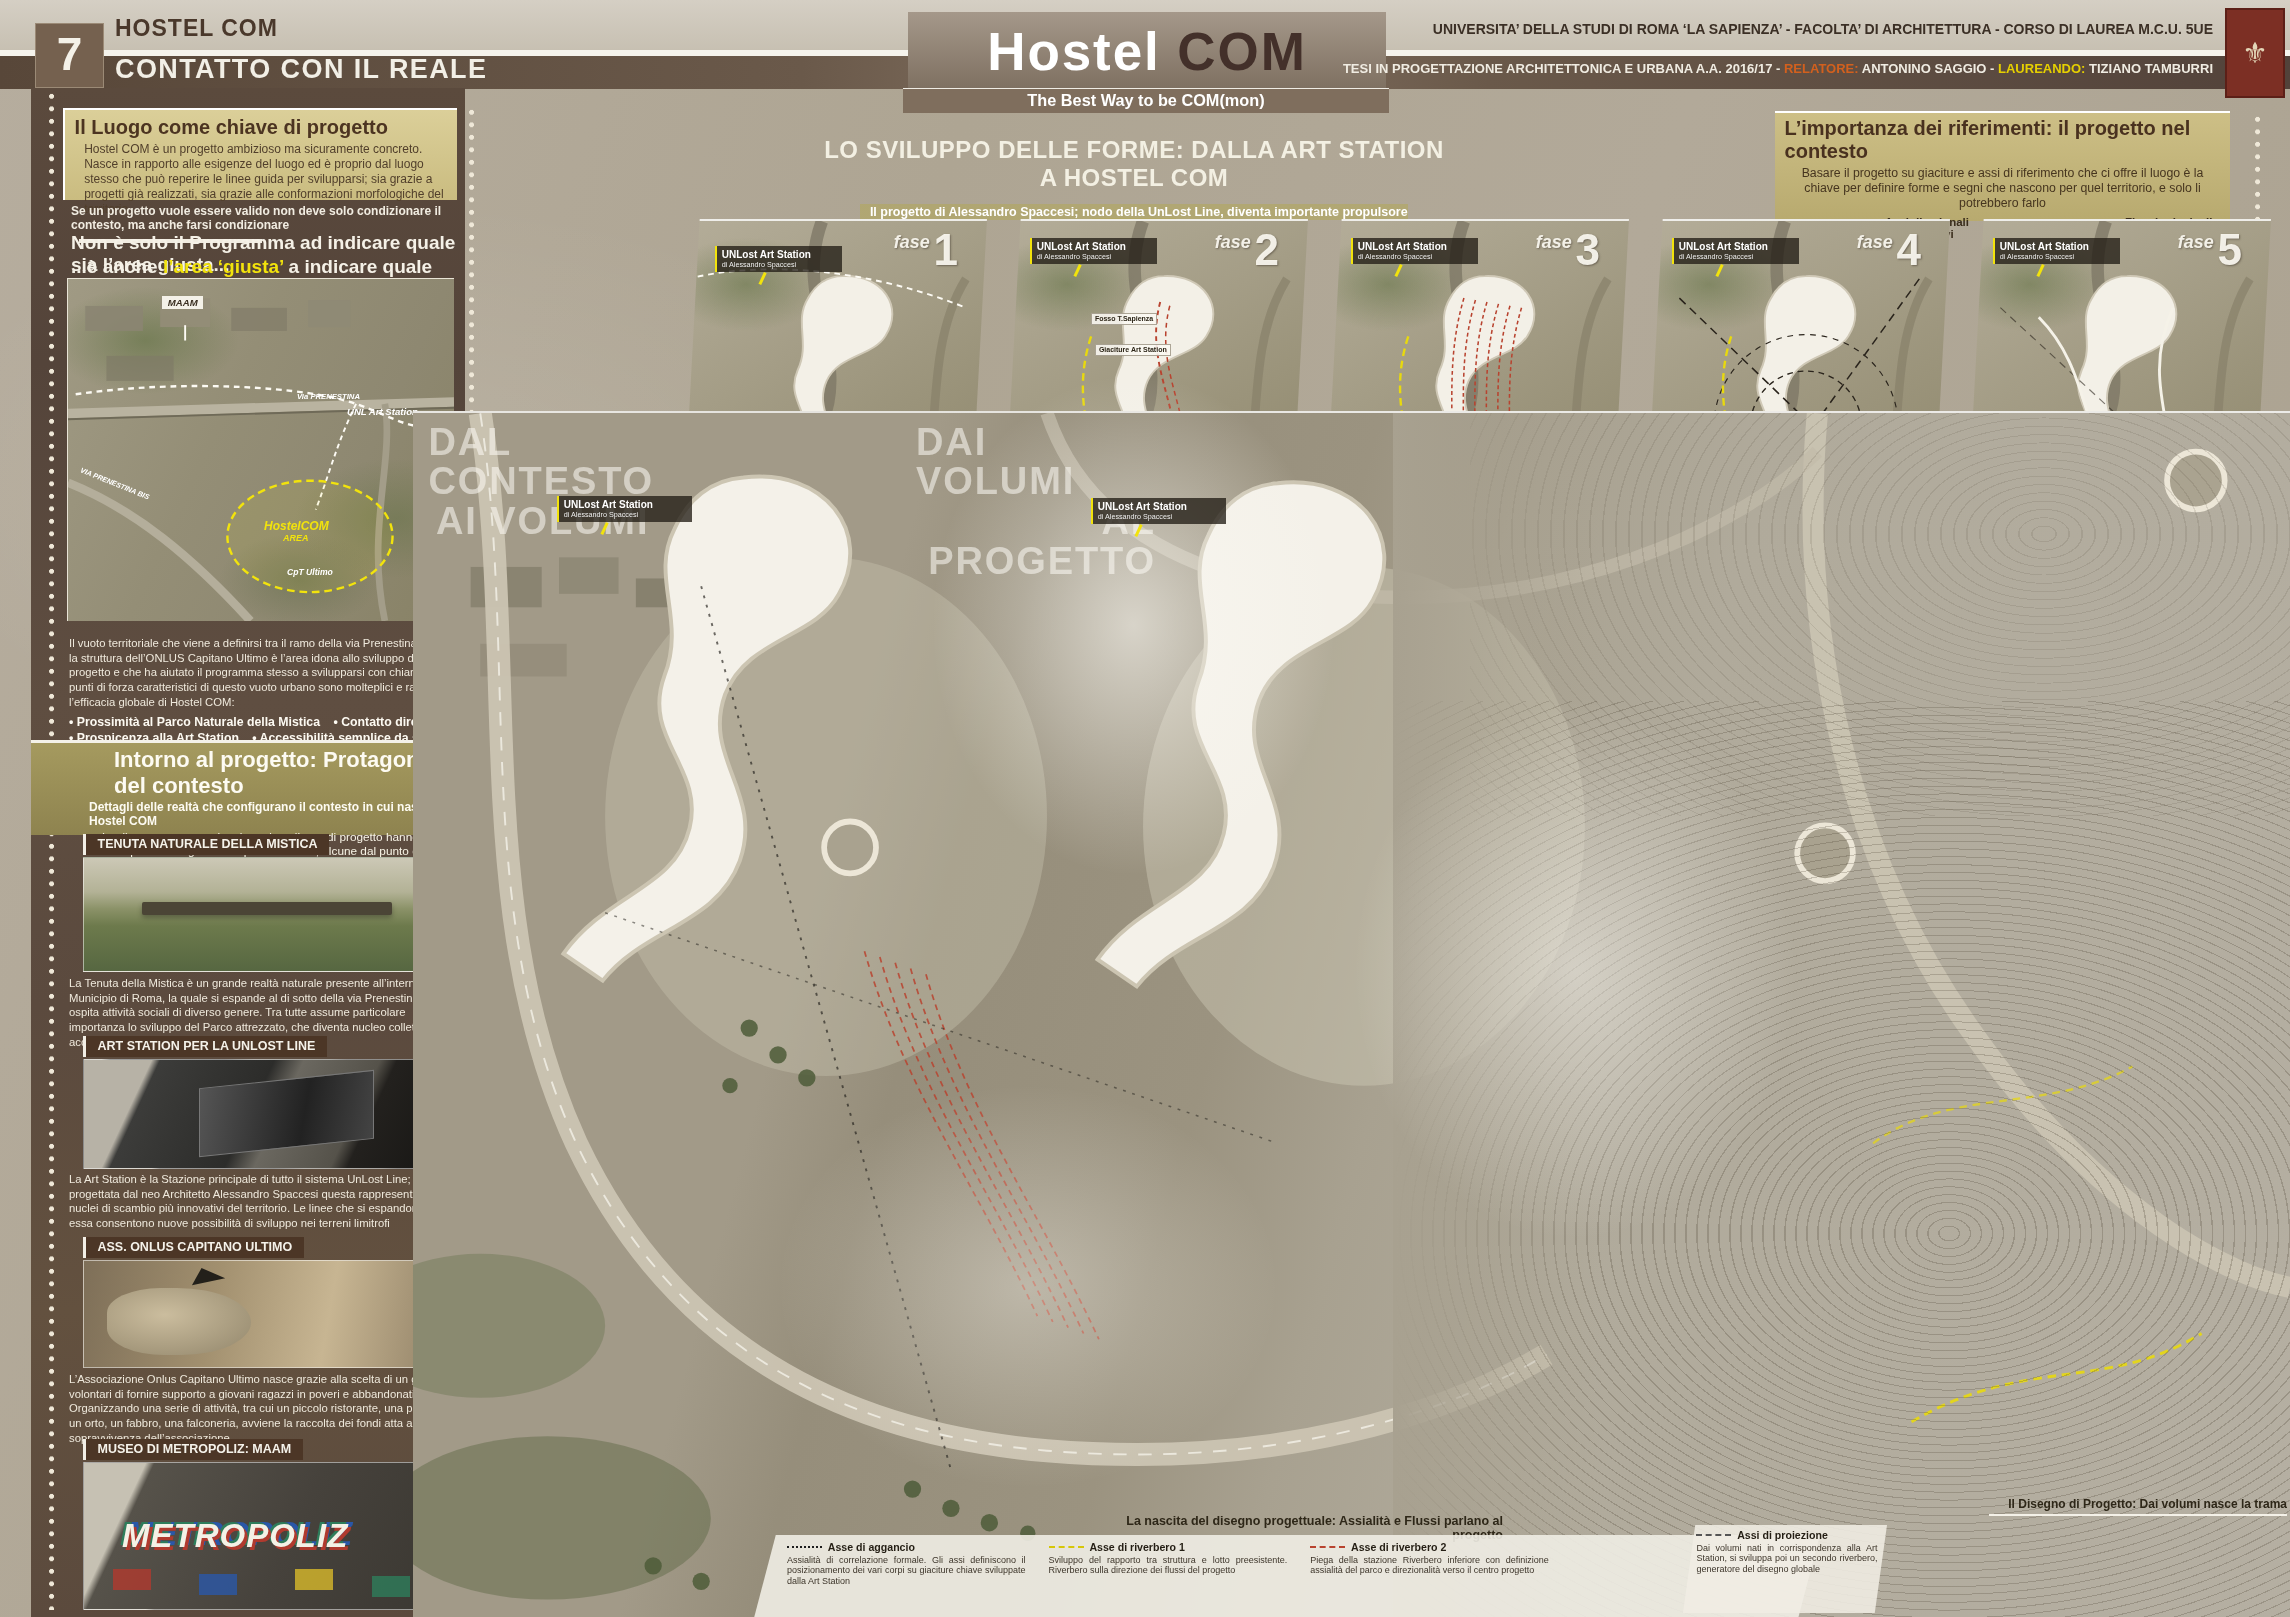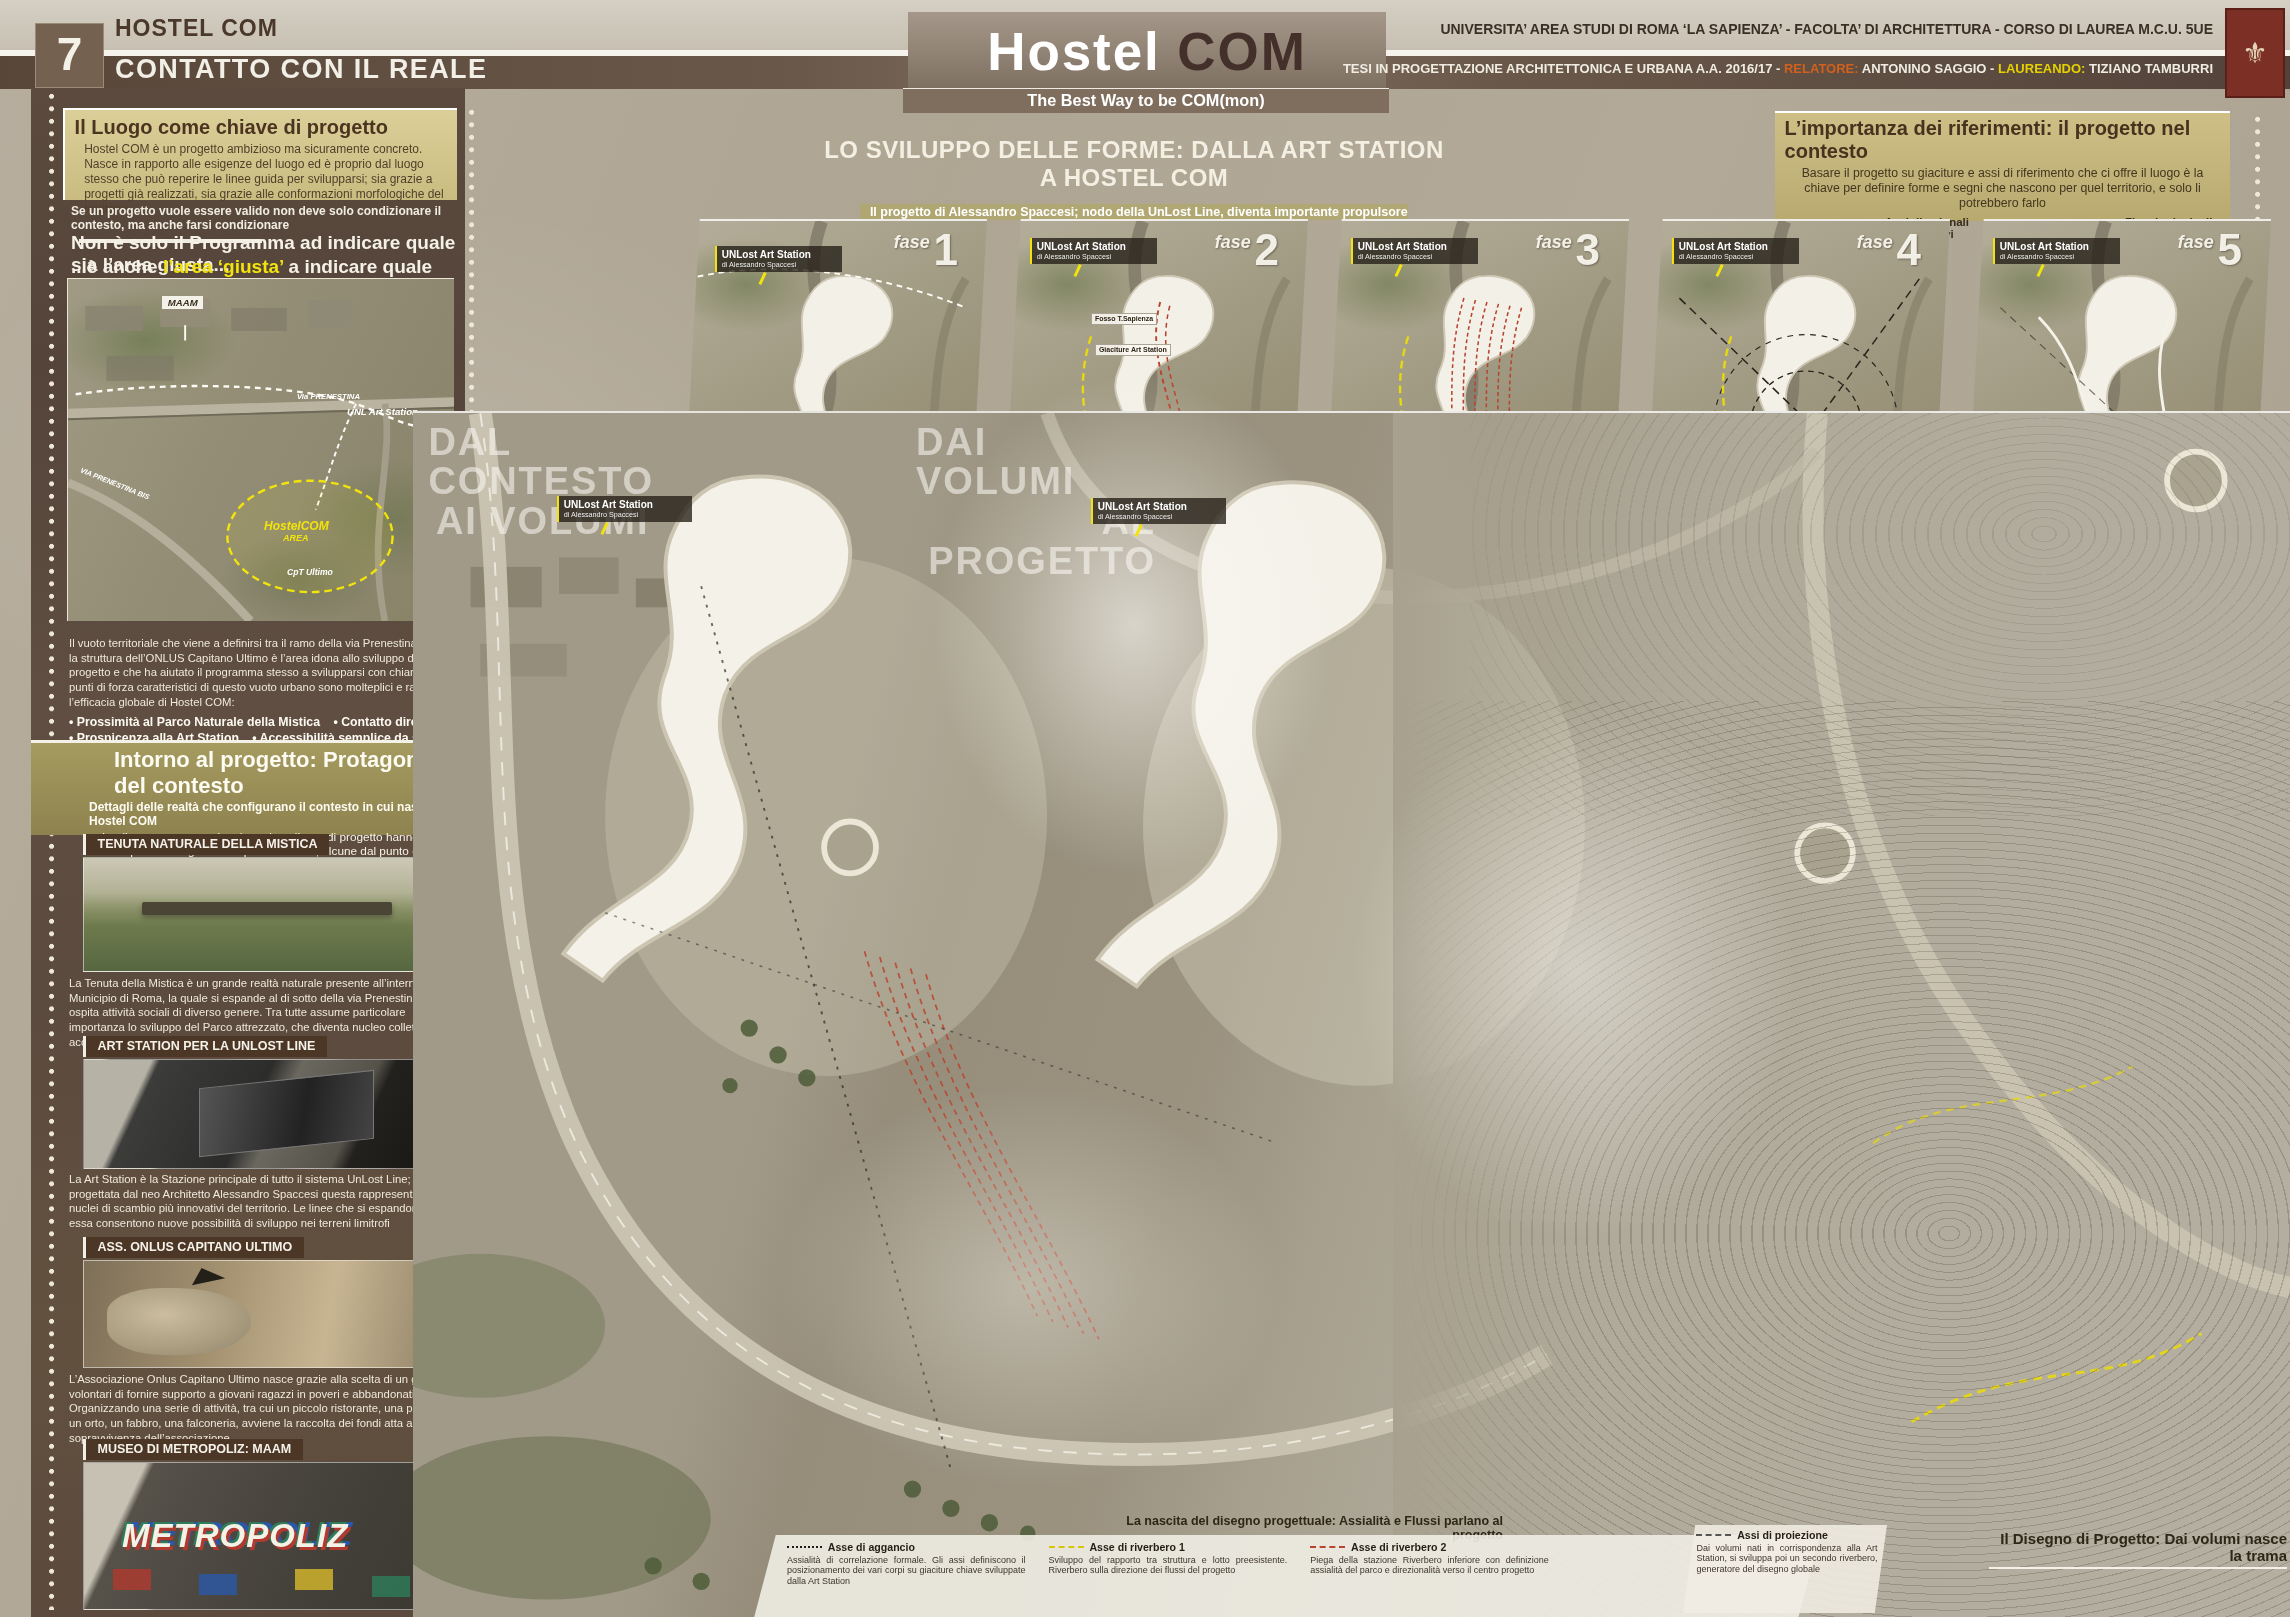--- a/index.html
+++ b/index.html
@@ -146,7 +146,7 @@
     <span class="c">COM</span>
   </div>
   <div class="abs subband">The Best Way to be COM(mon)</div>
-  <div class="abs uniline">UNIVERSITA’ AREA STUDI DI ROMA ‘LA SAPIENZA’ - FACOLTA’ DI ARCHITETTURA - CORSO DI LAUREA M.C.U. 5UE</div>
+  <div class="abs uniline">UNIVERSITA’ DELLA STUDI DI ROMA ‘LA SAPIENZA’ - FACOLTA’ DI ARCHITETTURA - CORSO DI LAUREA M.C.U. 5UE</div>
   <div class="abs thesisline">
     <span>TESI IN PROGETTAZIONE ARCHITETTONICA E URBANA A.A. 2016/17 - </span><span class="rel">RELATORE:</span><span> ANTONINO SAGGIO - </span><span class="lau">LAUREANDO:</span><span> TIZIANO TAMBURRI</span>
   </div>

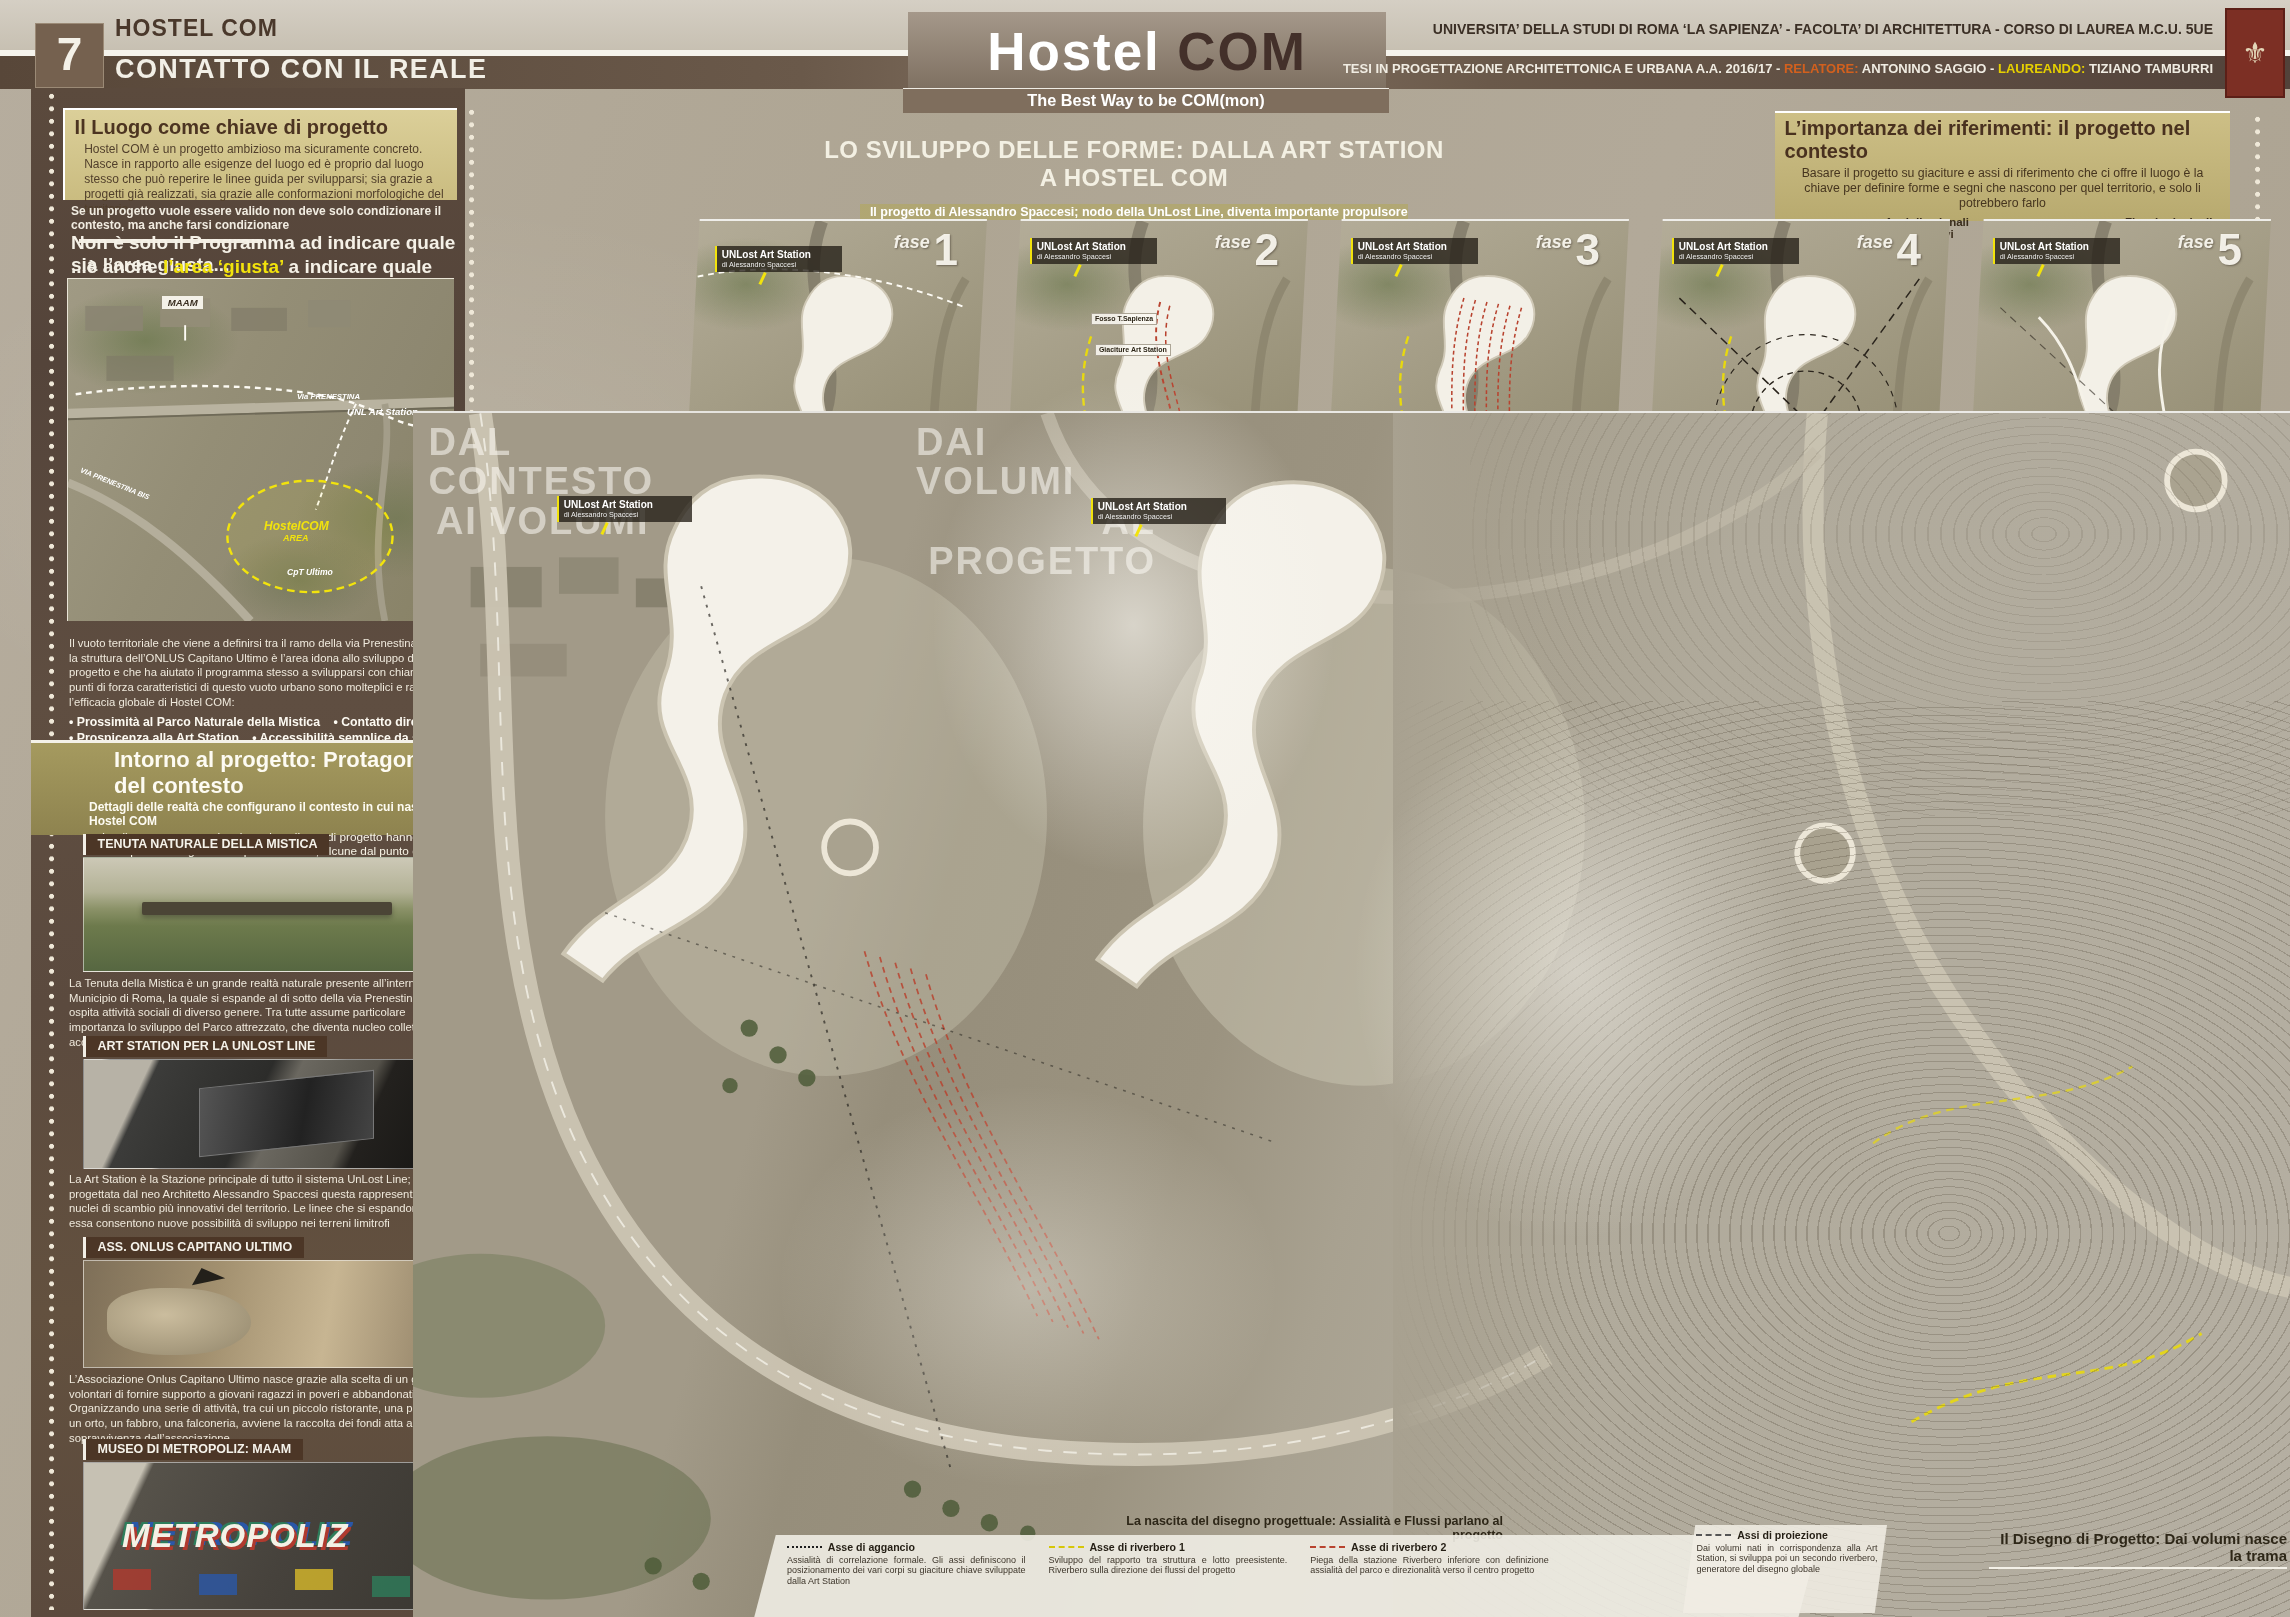--- a/index.html
+++ b/index.html
@@ -126,7 +126,7 @@
   .legitem5{position:absolute;left:1270px;top:1112px;width:204px;height:88px;background:rgba(240,237,228,.88);
     clip-path:polygon(6% 0,100% 0,94% 100%,0 100%);padding:3.8px 9.6px 0 13.4px;box-sizing:border-box;}
   .midcap{position:absolute;left:713px;top:1101px;width:377px;text-align:right;font-size:12.5px;font-weight:800;color:#2e2718;}
-  .rightcap{position:absolute;left:1576px;top:1084px;width:298px;text-align:right;font-size:15px;font-weight:800;color:#2e2718;margin-top:33px;}
+  .rightcap{position:absolute;left:1576px;top:1084px;width:298px;text-align:right;font-size:12px;font-weight:800;color:#2e2718;}
   .rightcap i{display:block;border-top:2.9px solid #f4f1e8;margin-top:2.9px;}
 </style>
 </head>

